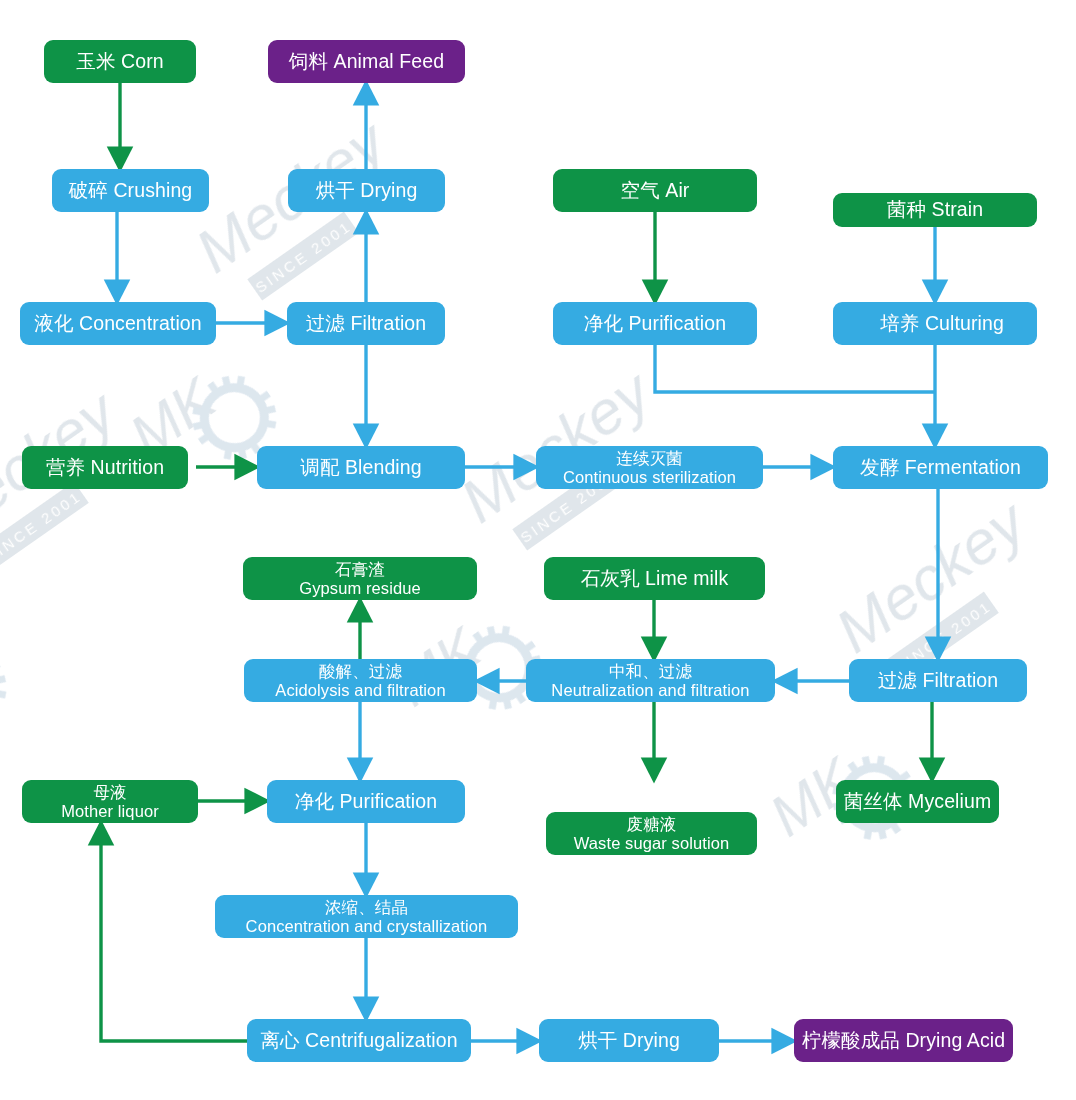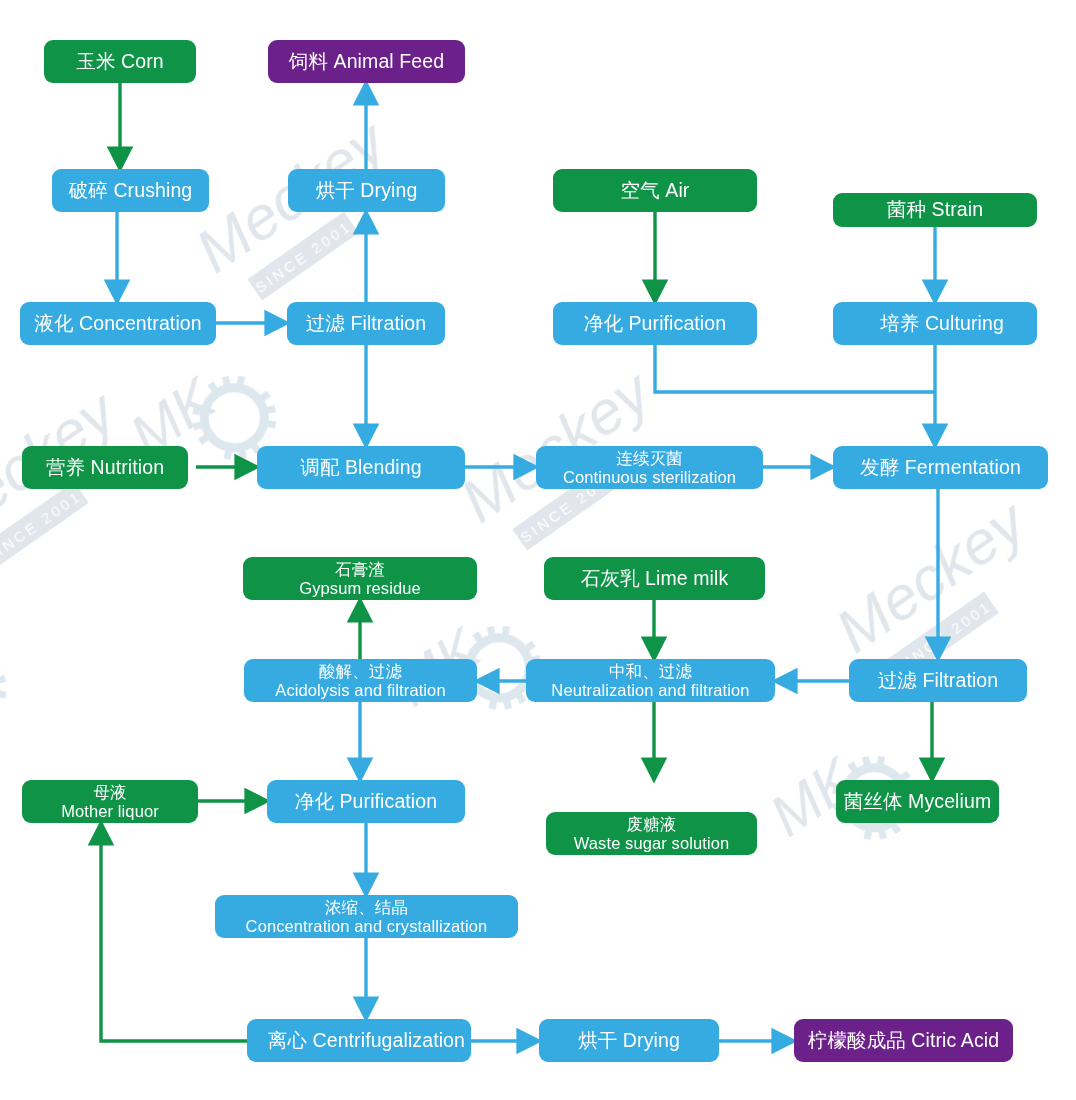--- a/index.html
+++ b/index.html
@@ -292,7 +292,7 @@
 Concentration and crystallization</span>
     </div>
 
-    <div class="node n-blue one-line" style="left:247px;top:1019px;width:224px;height:43px;justify-content:flex-end;">
+    <div class="node n-blue one-line" style="left:247px;top:1019px;width:224px;height:43px;">
       <span class="lbl">离心 Centrifugalization</span>
     </div>
 

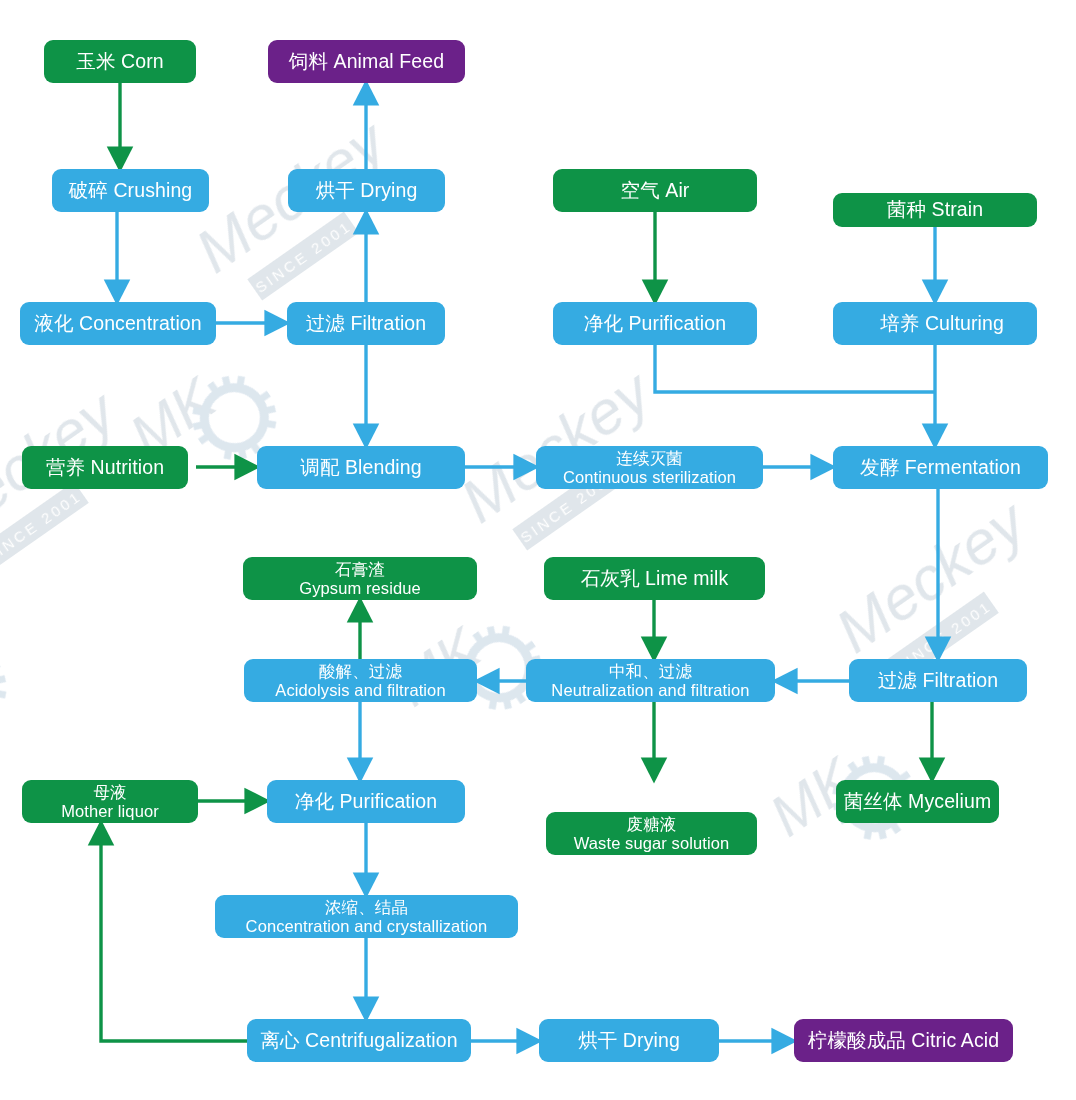--- a/index.html
+++ b/index.html
@@ -301,7 +301,7 @@
     </div>
 
     <div class="node n-purple one-line" style="left:794px;top:1019px;width:219px;height:43px;">
-      <span class="lbl">柠檬酸成品 Citric Acid</span>
+      <span class="lbl">柠檬酸成品 Drying Acid</span>
     </div>
 
   </div>

